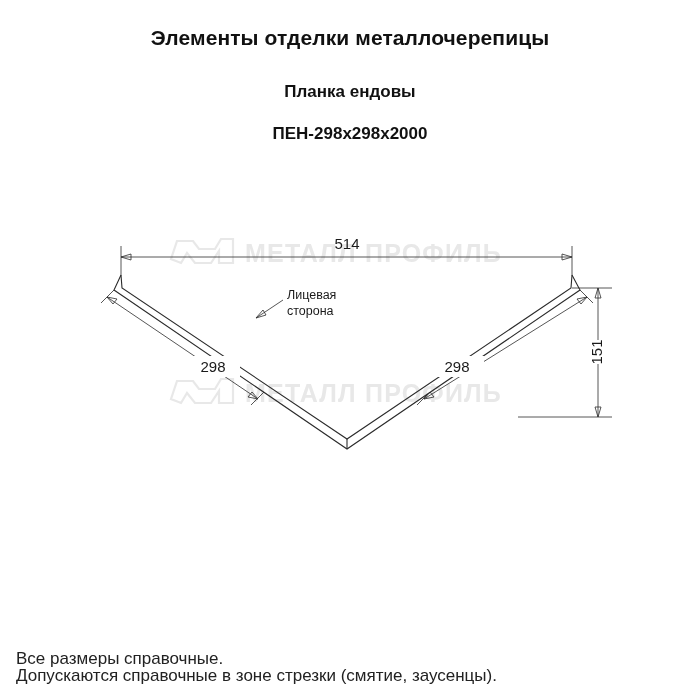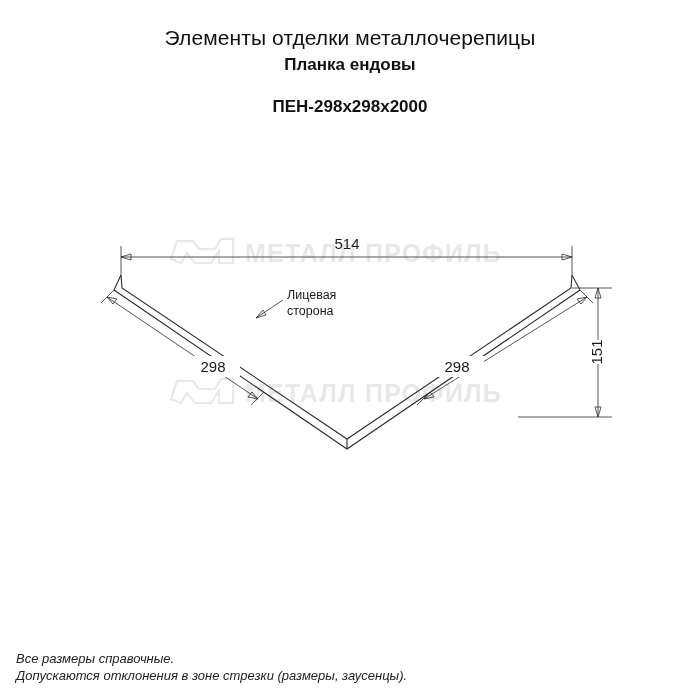--- a/index.html
+++ b/index.html
@@ -29,7 +29,7 @@
   }
   .main-title {
     font-size: 21px;
-    font-weight: normal;
+    font-weight: bold;
     letter-spacing: 0.1px;
     color: #111111;
     margin: 0;

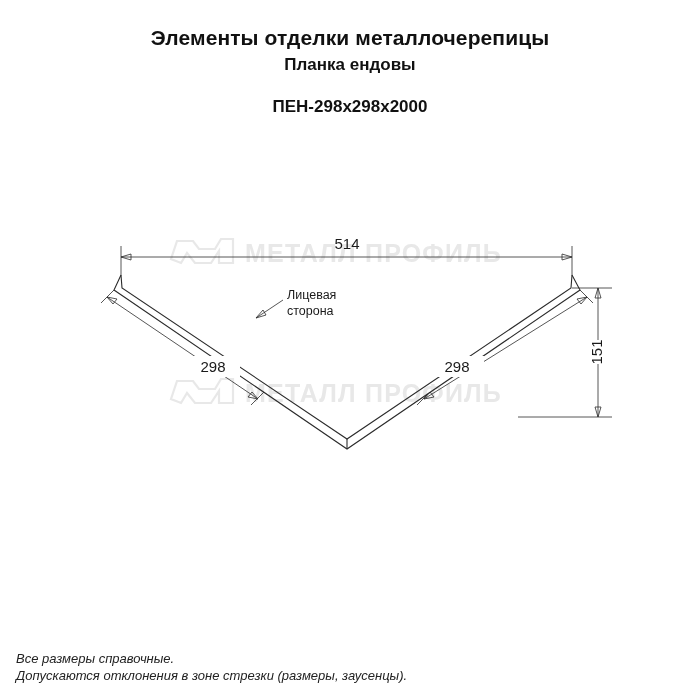--- a/index.html
+++ b/index.html
@@ -43,6 +43,7 @@
     line-height: 25px;
   }
   .sub-title.first {
+    margin-top: 27px;
   }
   .code-title {
     font-size: 17px;

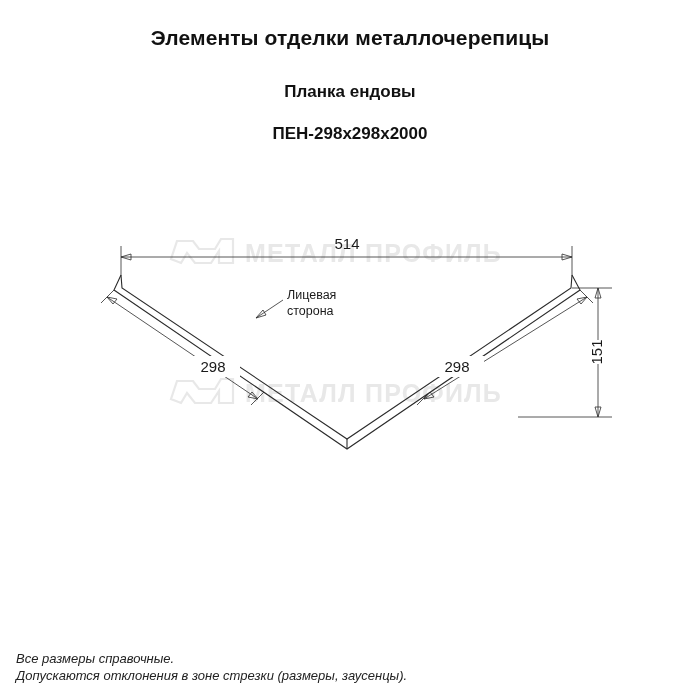--- a/index.html
+++ b/index.html
@@ -71,10 +71,9 @@
     width: 660px;
   }
   .footnote {
-    font-size: 13px;
+    font-size: 17px;
     color: #222222;
     line-height: 17px;
-    font-style: italic;
   }
   .wm-text {
     font-family: "Liberation Sans", sans-serif;

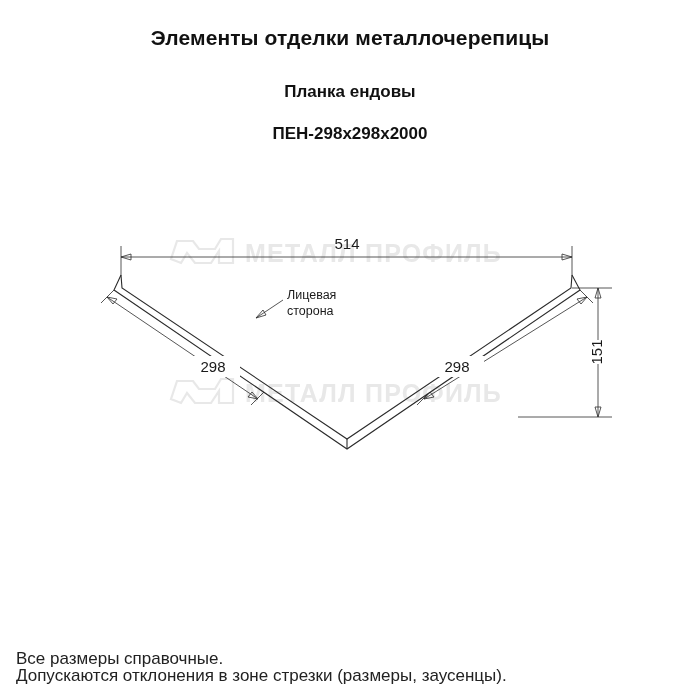--- a/index.html
+++ b/index.html
@@ -205,7 +205,7 @@
 
   <div class="footnotes">
     <div class="footnote">Все размеры справочные.</div>
-    <div class="footnote">Допускаются отклонения в зоне стрезки (размеры, заусенцы).</div>
+    <div class="footnote">Допускаются справочные в зоне стрезки (смятие, заусенцы).</div>
   </div>
 
 </div>

